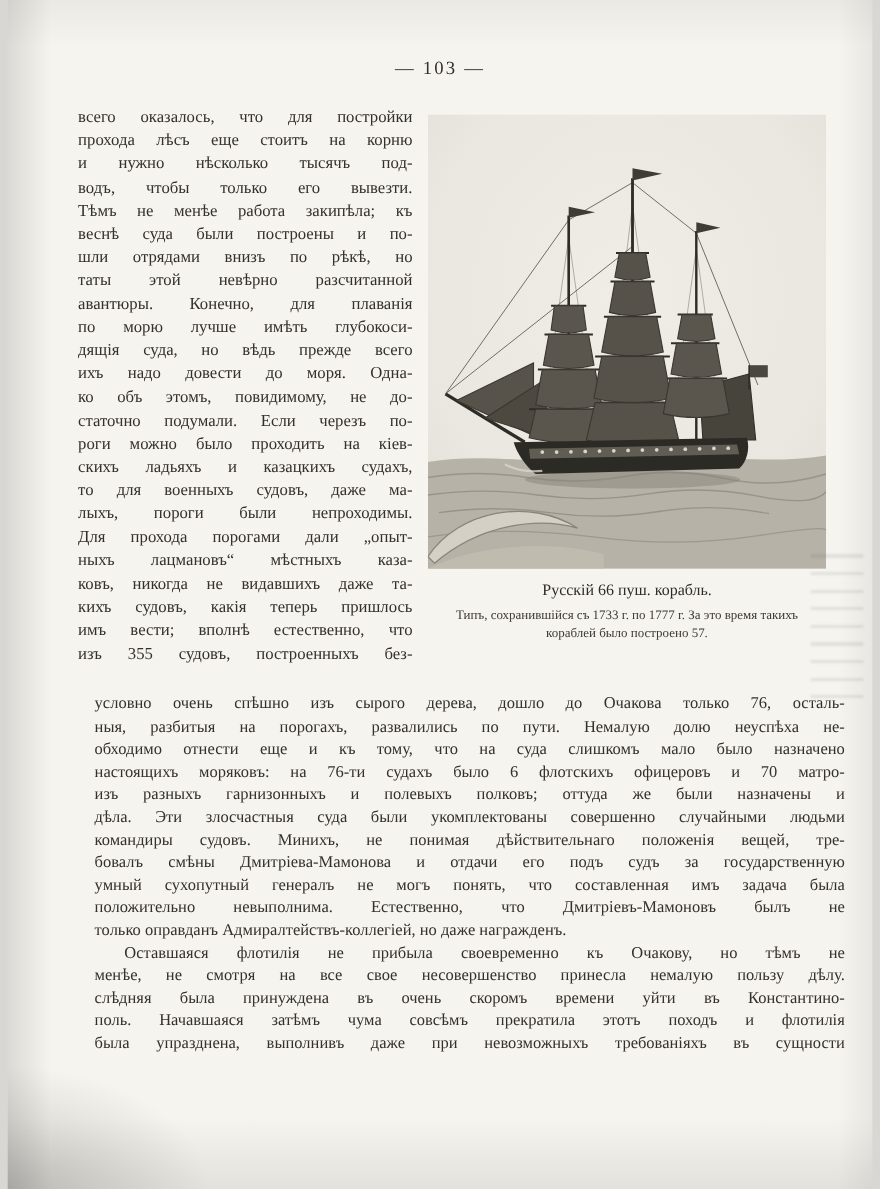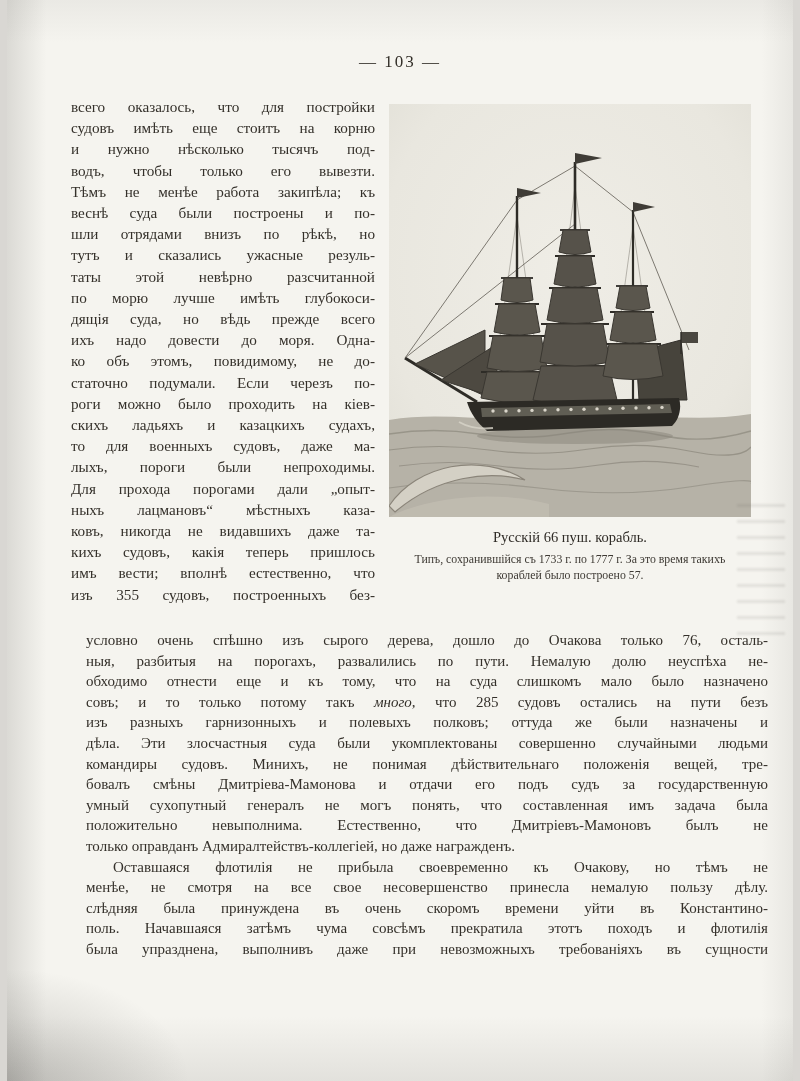--- a/index.html
+++ b/index.html
@@ -58,7 +58,7 @@
   <div class="top-section">
     <div class="left-column">
         <div class="line">всего оказалось, что для постройки</div>
-        <div class="line">судовъ имѣть еще стоитъ на корню</div>
+        <div class="line">прохода лѣсъ еще стоитъ на корню</div>
         <div class="line">и нужно нѣсколько тысячъ под-</div>
         <div class="line">водъ, чтобы только его вывезти.</div>
         <div class="line">Тѣмъ не менѣе работа закипѣла; къ</div>

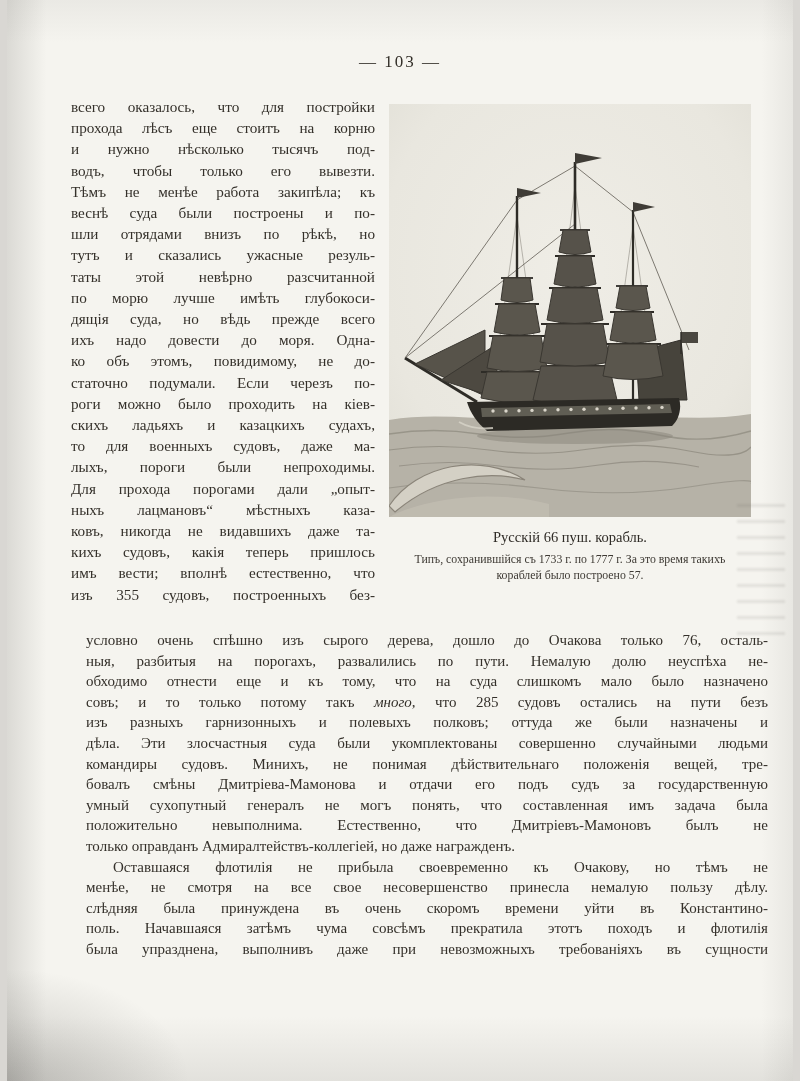--- a/index.html
+++ b/index.html
@@ -64,7 +64,6 @@
         <div class="line">Тѣмъ не менѣе работа закипѣла; къ</div>
         <div class="line">веснѣ суда были построены и по-</div>
         <div class="line">шли отрядами внизъ по рѣкѣ, но</div>
-        <div class="line">тутъ и сказались ужасные резуль-</div>
         <div class="line">таты этой невѣрно разсчитанной</div>
         <div class="line">по морю лучше имѣть глубокоси-</div>
         <div class="line">дящія суда, но вѣдь прежде всего</div>

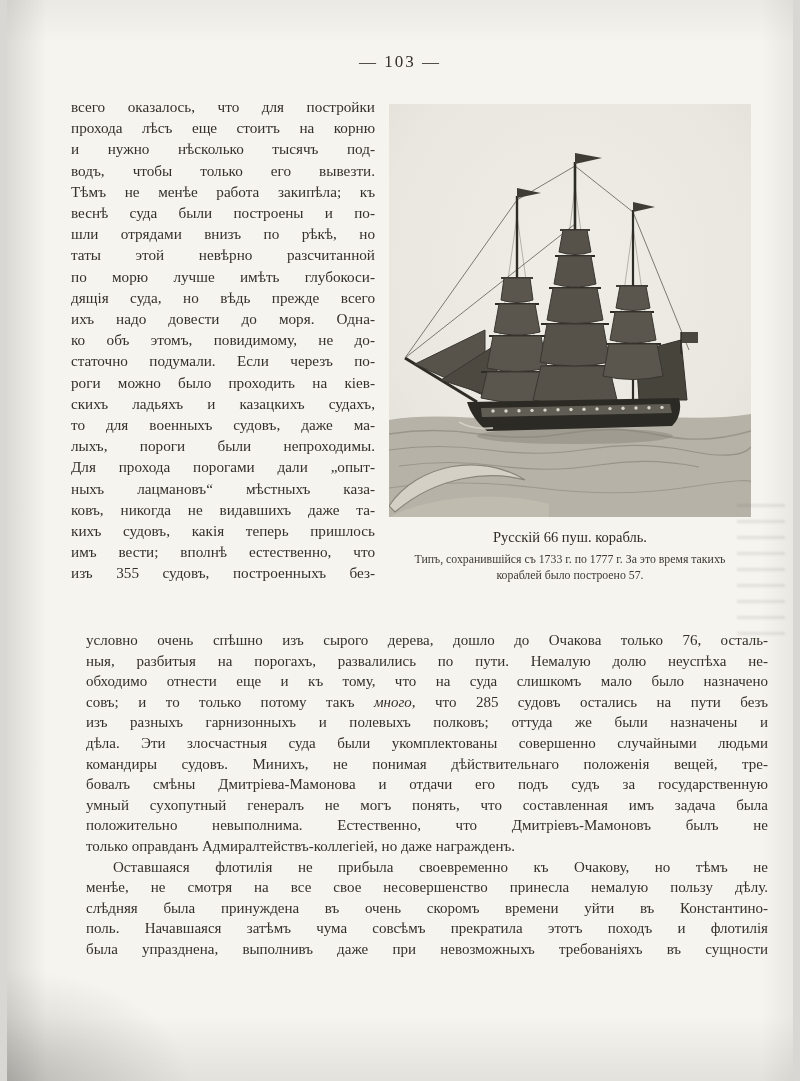--- a/index.html
+++ b/index.html
@@ -65,6 +65,7 @@
         <div class="line">веснѣ суда были построены и по-</div>
         <div class="line">шли отрядами внизъ по рѣкѣ, но</div>
         <div class="line">таты этой невѣрно разсчитанной</div>
+        <div class="line">авантюры. Конечно, для плаванія</div>
         <div class="line">по морю лучше имѣть глубокоси-</div>
         <div class="line">дящія суда, но вѣдь прежде всего</div>
         <div class="line">ихъ надо довести до моря. Одна-</div>

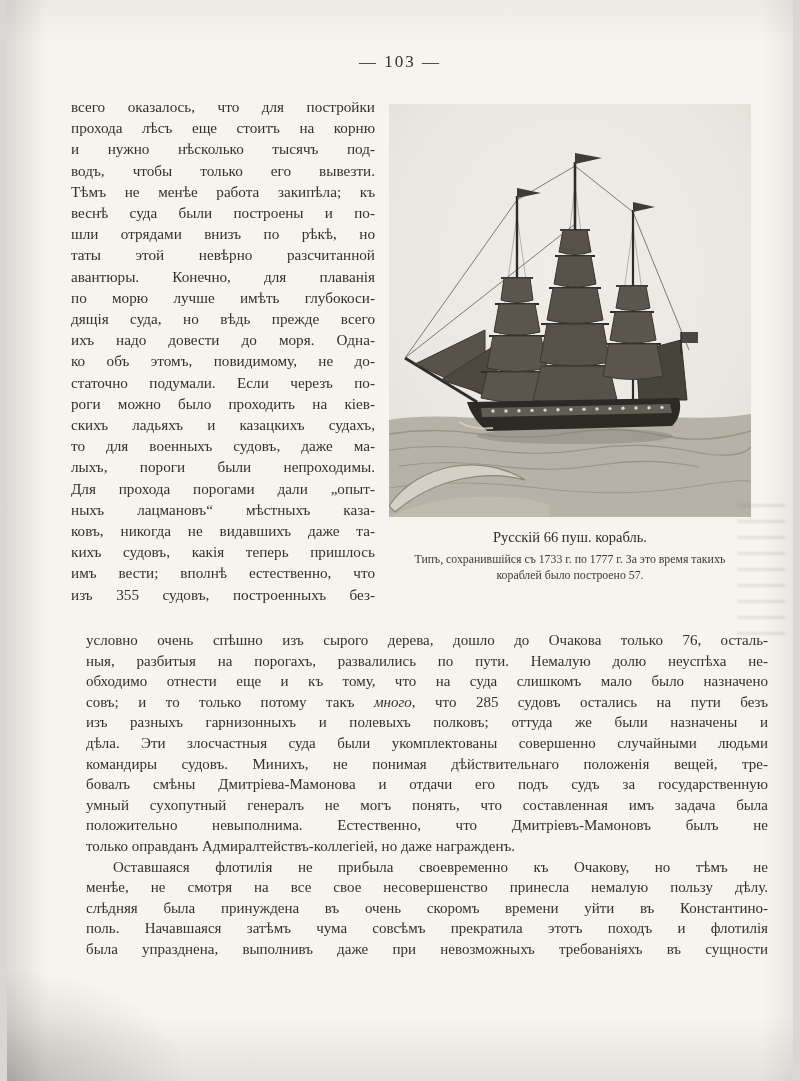--- a/index.html
+++ b/index.html
@@ -207,6 +207,7 @@
       <div class="line">условно очень спѣшно изъ сырого дерева, дошло до Очакова только 76, осталь-</div>
       <div class="line">ныя, разбитыя на порогахъ, развалились по пути. Немалую долю неуспѣха не-</div>
       <div class="line">обходимо отнести еще и къ тому, что на суда слишкомъ мало было назначено</div>
+      <div class="line">настоящихъ моряковъ: на 76-ти судахъ было 6 флотскихъ офицеровъ и 70 матро-</div>
       <div class="line"><span>совъ; и то только потому такъ </span><span class="it">много</span><span>, что 285 судовъ остались на пути безъ</span></div>
       <div class="line">изъ разныхъ гарнизонныхъ и полевыхъ полковъ; оттуда же были назначены и</div>
       <div class="line">дѣла. Эти злосчастныя суда были укомплектованы совершенно случайными людьми</div>

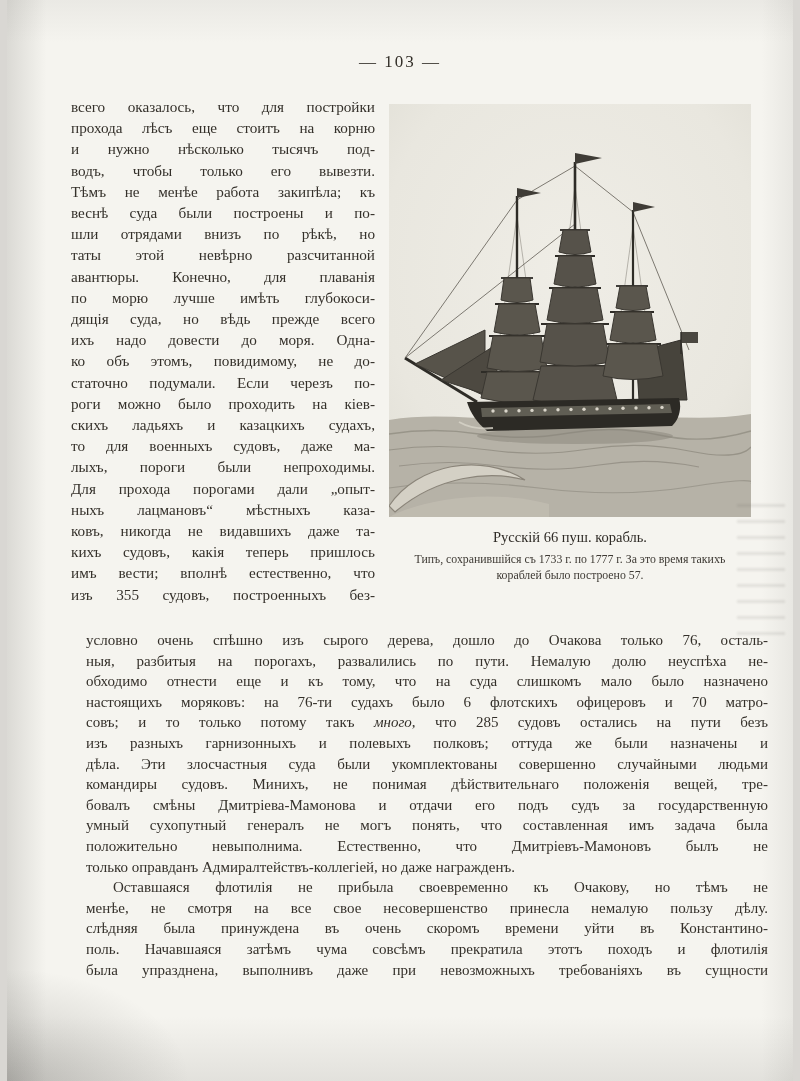--- a/index.html
+++ b/index.html
@@ -208,7 +208,6 @@
       <div class="line">ныя, разбитыя на порогахъ, развалились по пути. Немалую долю неуспѣха не-</div>
       <div class="line">обходимо отнести еще и къ тому, что на суда слишкомъ мало было назначено</div>
       <div class="line">настоящихъ моряковъ: на 76-ти судахъ было 6 флотскихъ офицеровъ и 70 матро-</div>
-      <div class="line"><span>совъ; и то только потому такъ </span><span class="it">много</span><span>, что 285 судовъ остались на пути безъ</span></div>
       <div class="line">изъ разныхъ гарнизонныхъ и полевыхъ полковъ; оттуда же были назначены и</div>
       <div class="line">дѣла. Эти злосчастныя суда были укомплектованы совершенно случайными людьми</div>
       <div class="line">командиры судовъ. Минихъ, не понимая дѣйствительнаго положенія вещей, тре-</div>

